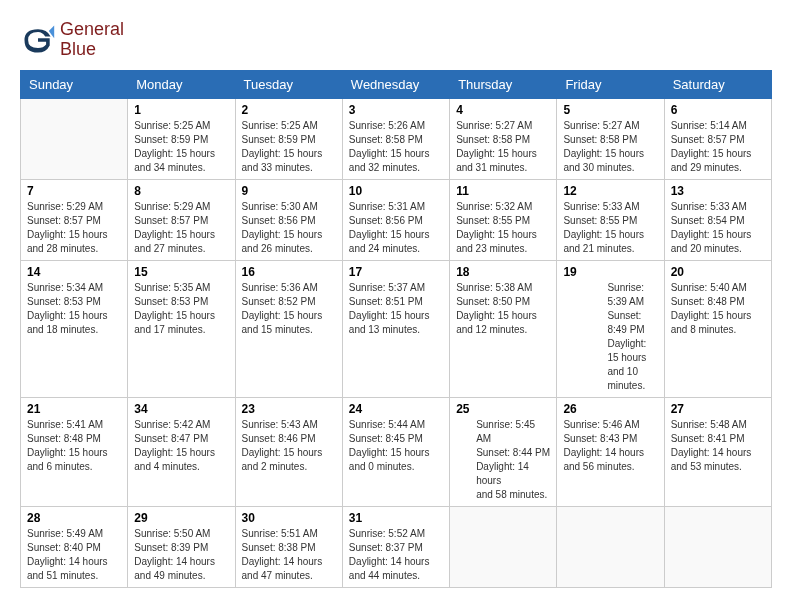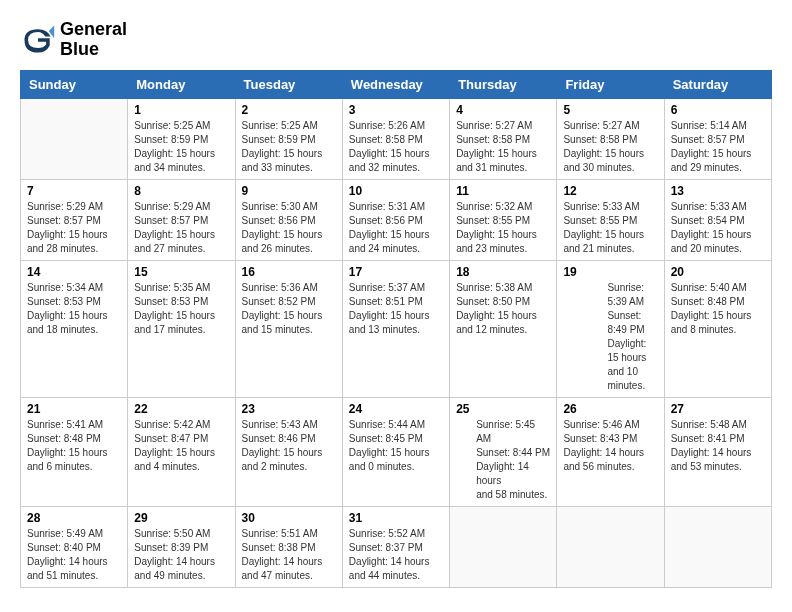--- a/index.html
+++ b/index.html
@@ -23,8 +23,8 @@
     }
     .logo-text {
       font-size: 18px;
-      font-weight: bold;
-      color: #000000;
+      font-weight: normal;
+      color: #7f1d1d;
       line-height: 1.1;
     }
     .logo-icon {

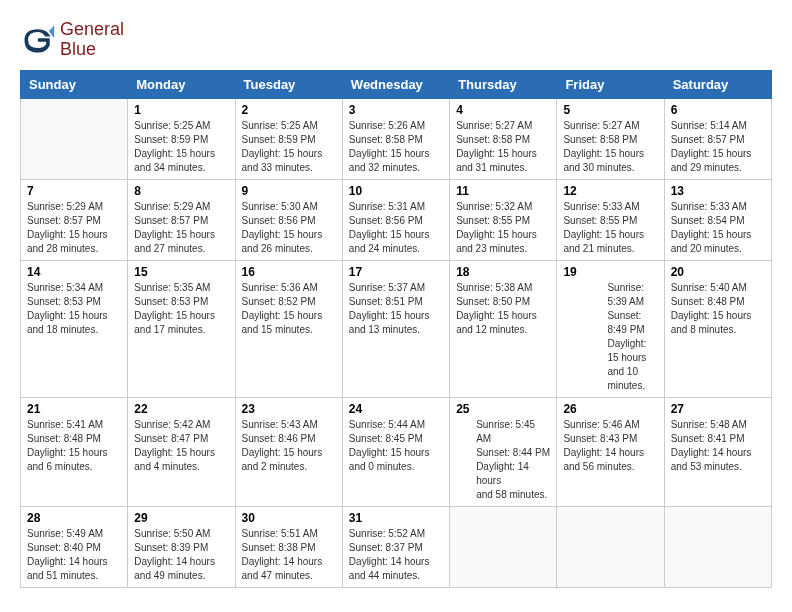--- a/index.html
+++ b/index.html
@@ -54,7 +54,7 @@
       text-align: left;
       padding: 6px 8px;
       font-size: 13px;
-      font-weight: bold;
+      font-weight: normal;
       border: 1px solid #2a6db5;
     }
     .calendar td {

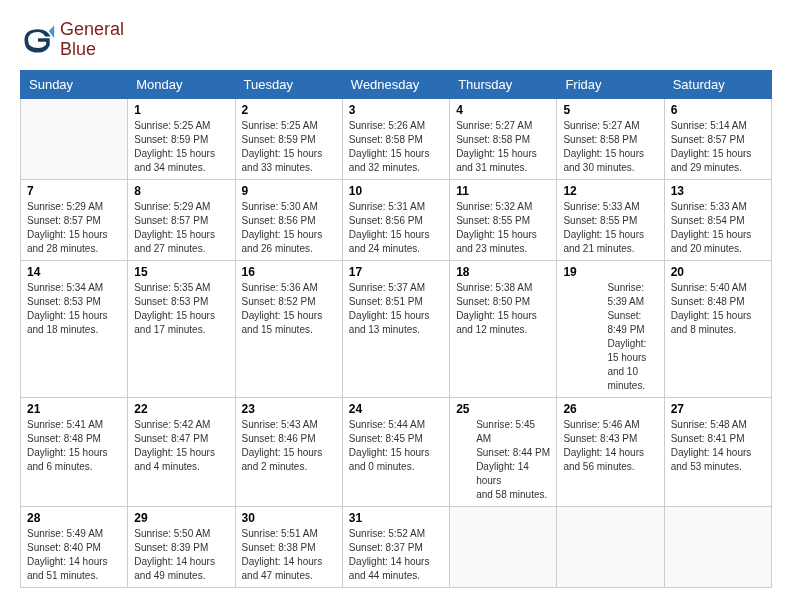--- a/index.html
+++ b/index.html
@@ -269,7 +269,7 @@
 and 6 minutes.</div>
         </td>
         <td>
-          <div class="day-number">22</div>
+          <div class="day-number">34</div>
           <div class="day-info" style="white-space: pre-line;">Sunrise: 5:42 AM
 Sunset: 8:47 PM
 Daylight: 15 hours

